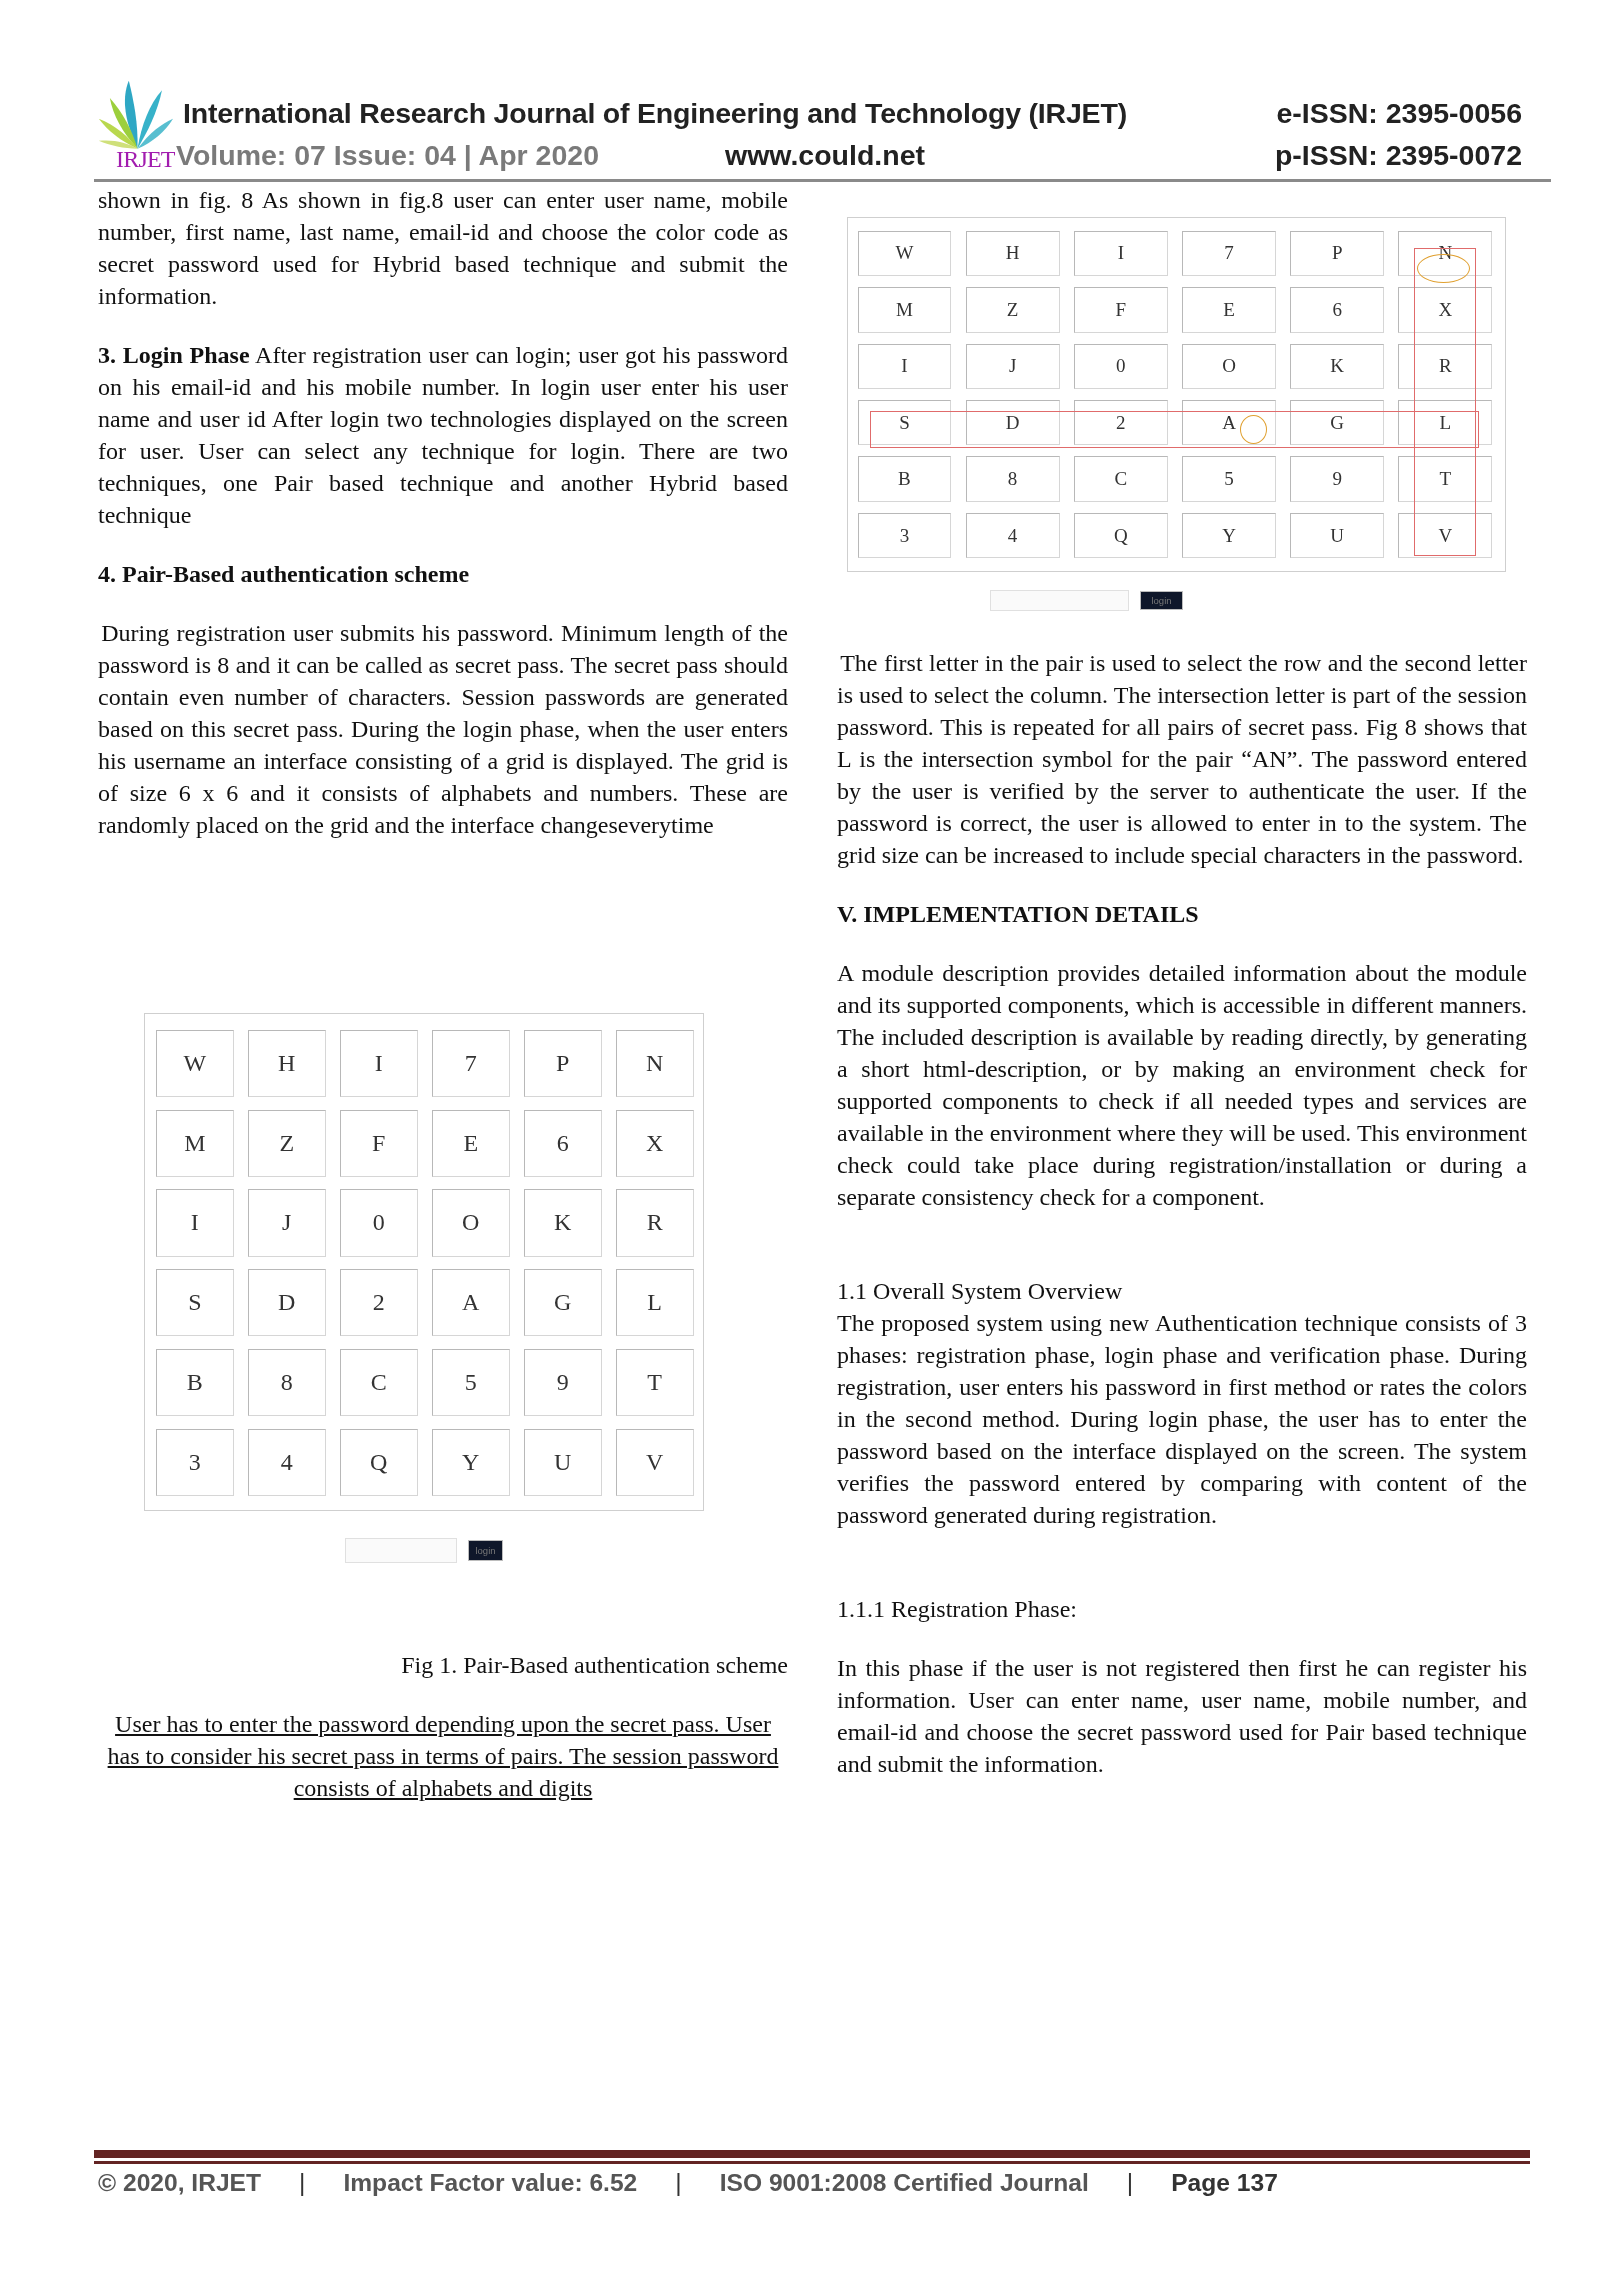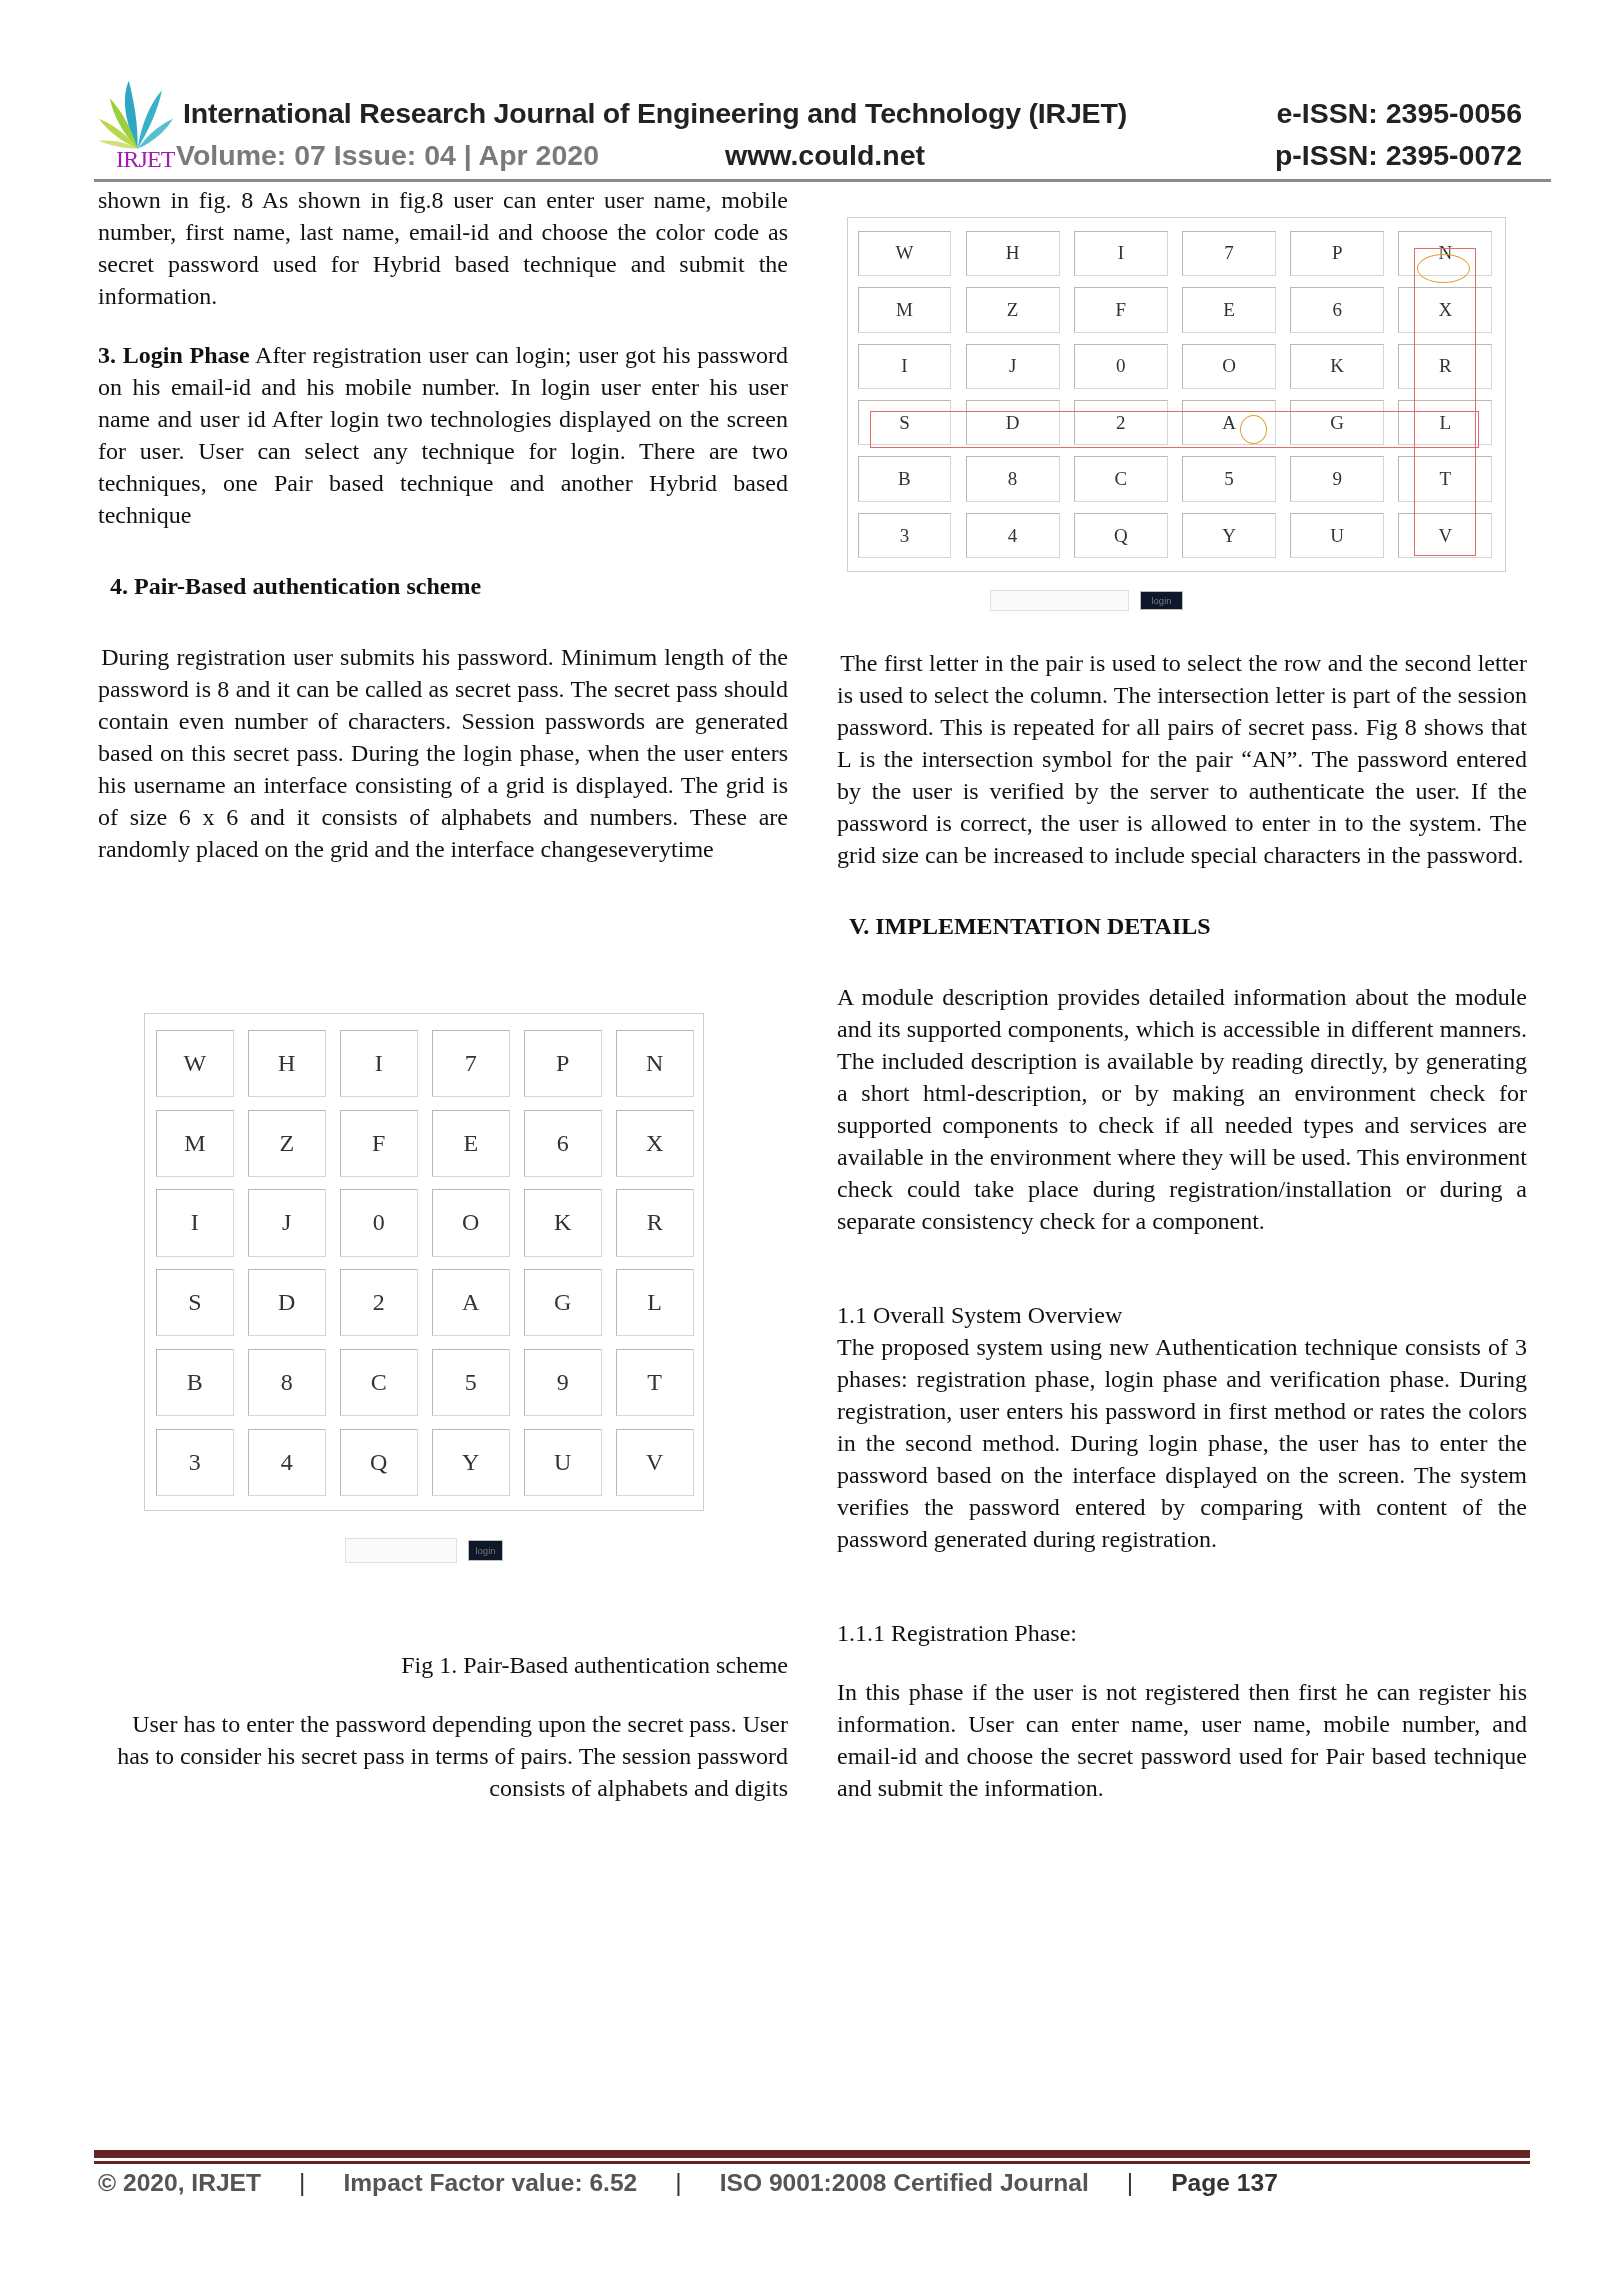--- a/index.html
+++ b/index.html
@@ -31,7 +31,7 @@
   .gap-sm { height: 27px; }
   .gap-lg { height: 62px; }
   b.run { font-weight: bold; }
-  h3 { font-size: 24px; font-weight: bold; margin: 12px; line-height: 32px; }
+  h3 { font-size: 24px; font-weight: bold; margin: 0; line-height: 32px; }
   .indent1 { text-indent: 3.2px; }
   .caption { text-align: right; }
 

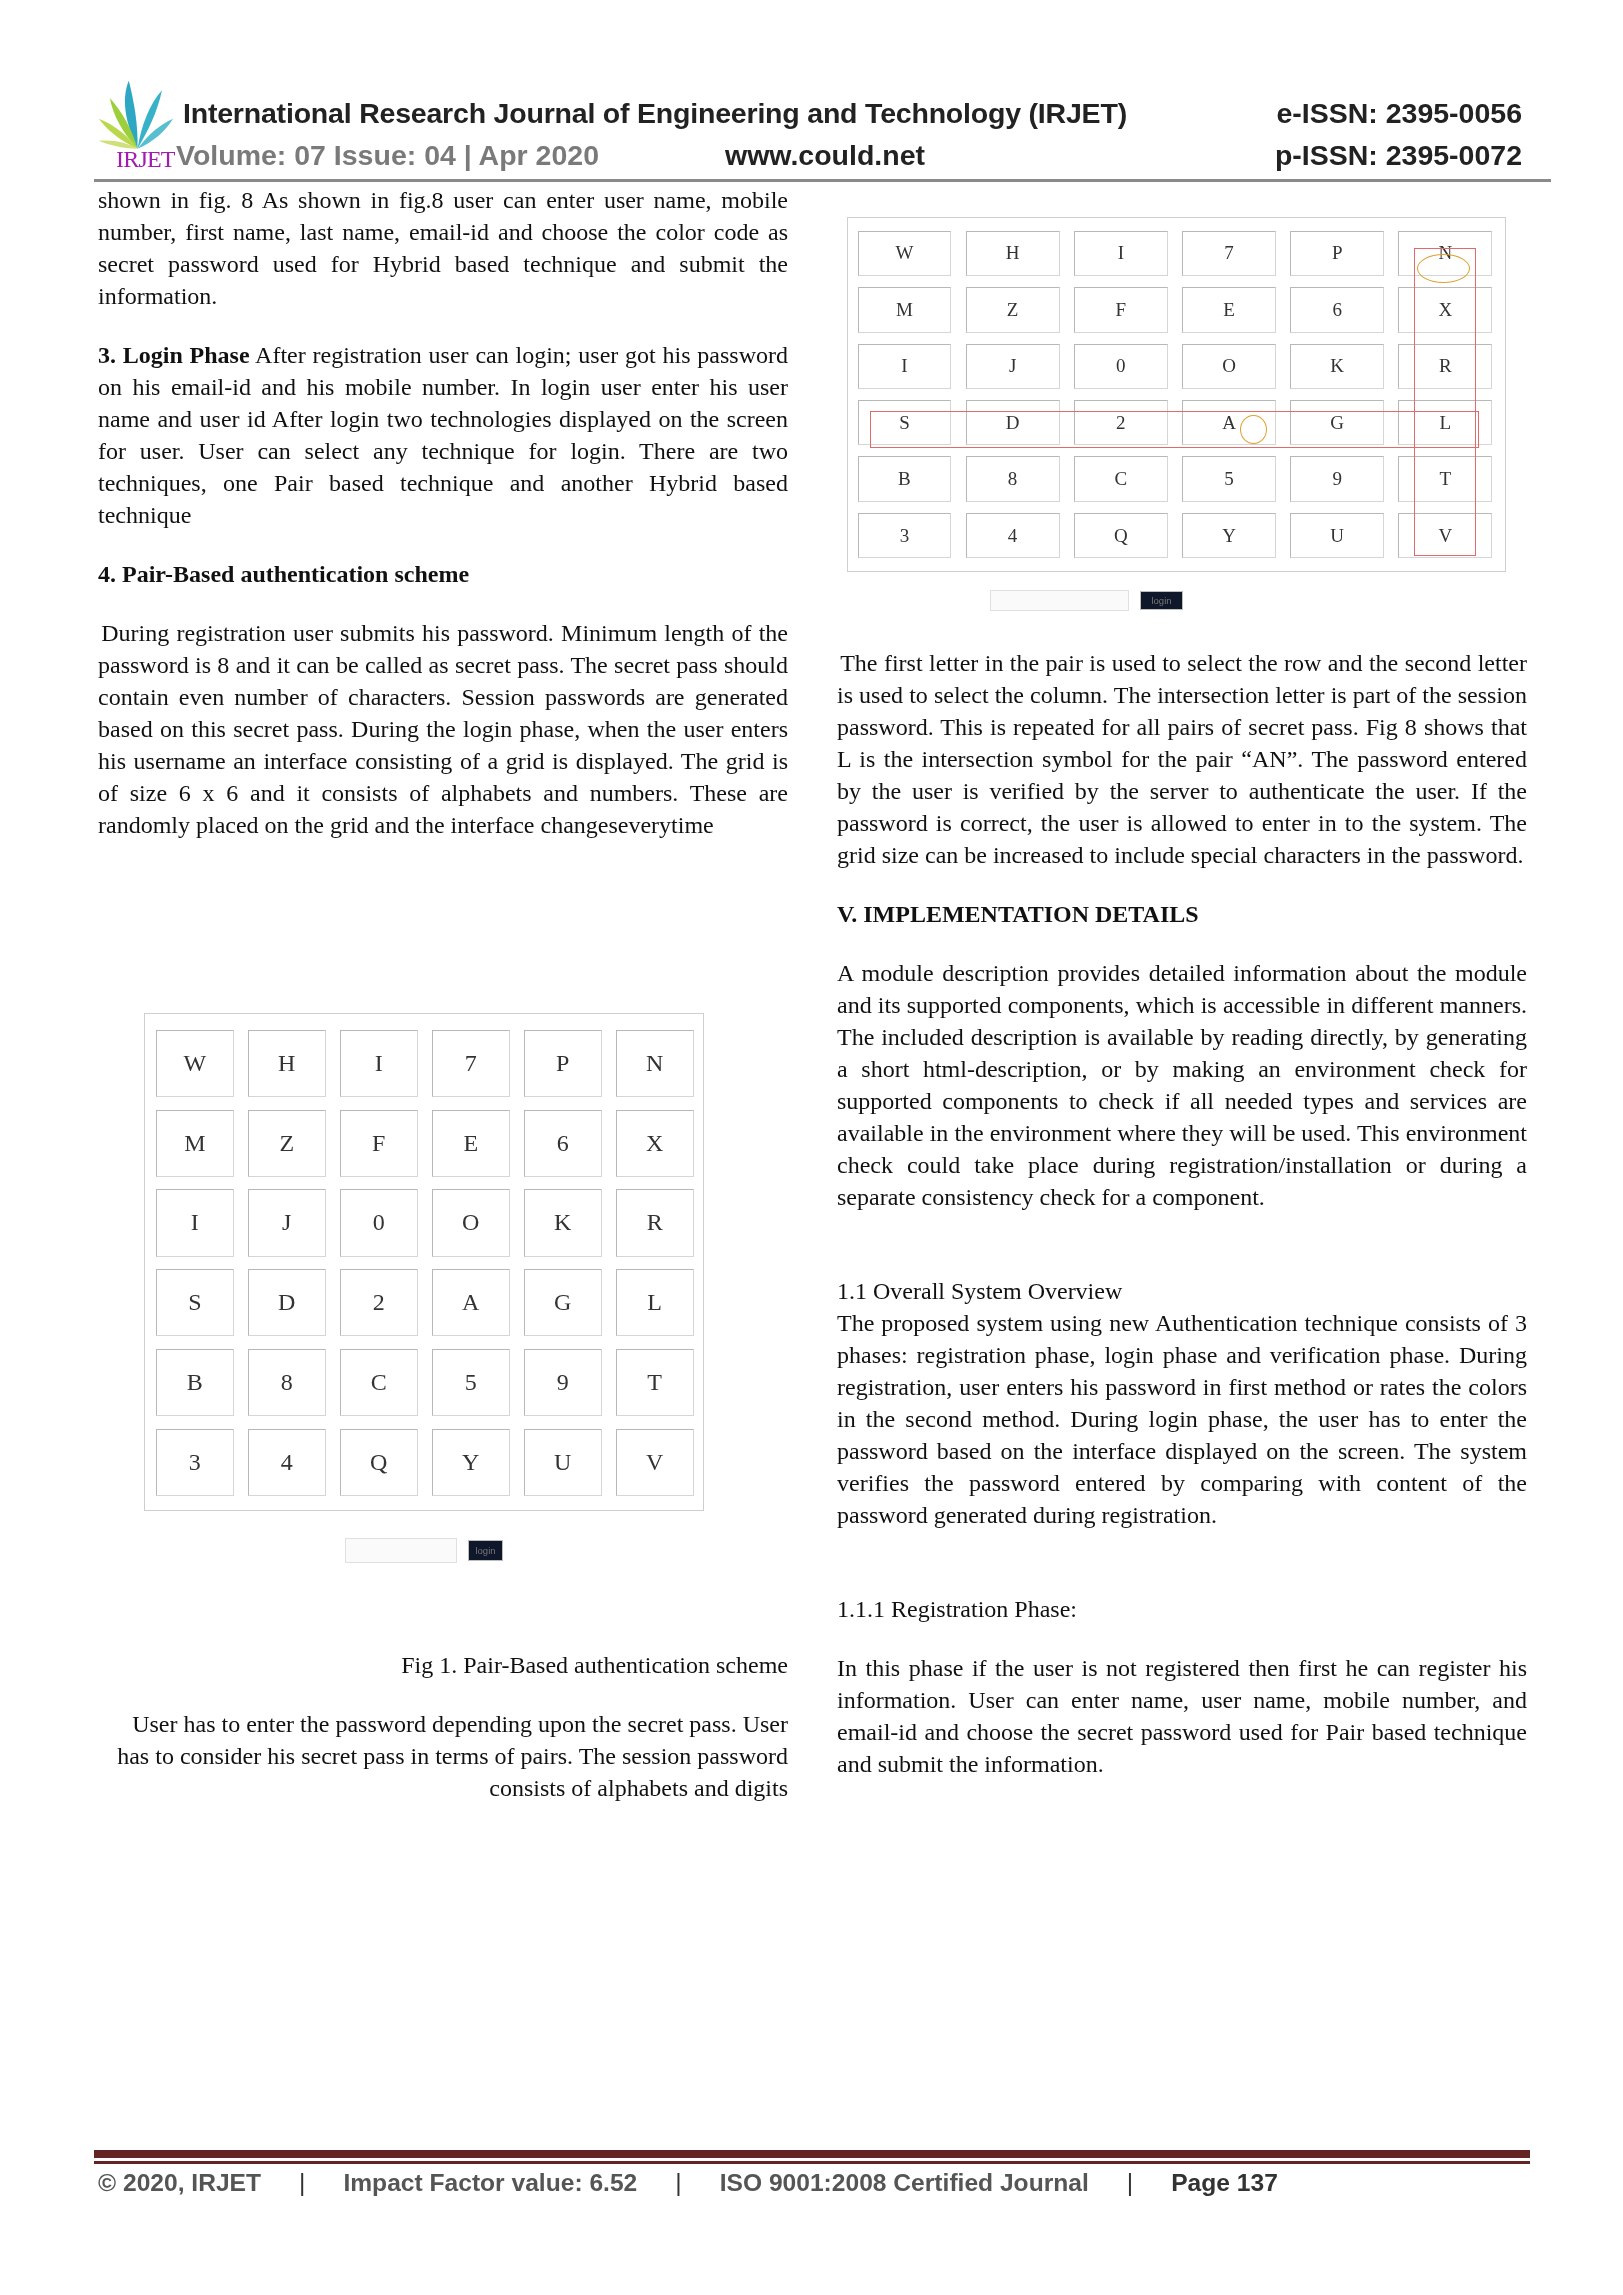--- a/index.html
+++ b/index.html
@@ -235,7 +235,7 @@
 <div class="col" style="left:98px; top:1649px; width:690px;">
   <p class="caption">Fig 1. Pair-Based authentication scheme</p>
   <div class="gap-sm"></div>
-  <p style="text-align:right;">User has to enter the password depending upon the secret pass. User has to consider his secret pass in terms of pairs. The session password consists of alphabets and digits</p>
+  <p style="text-align:center;text-decoration:underline;">User has to enter the password depending upon the secret pass. User has to consider his secret pass in terms of pairs. The session password consists of alphabets and digits</p>
 </div>
 
 <div class="fig fig-right">

